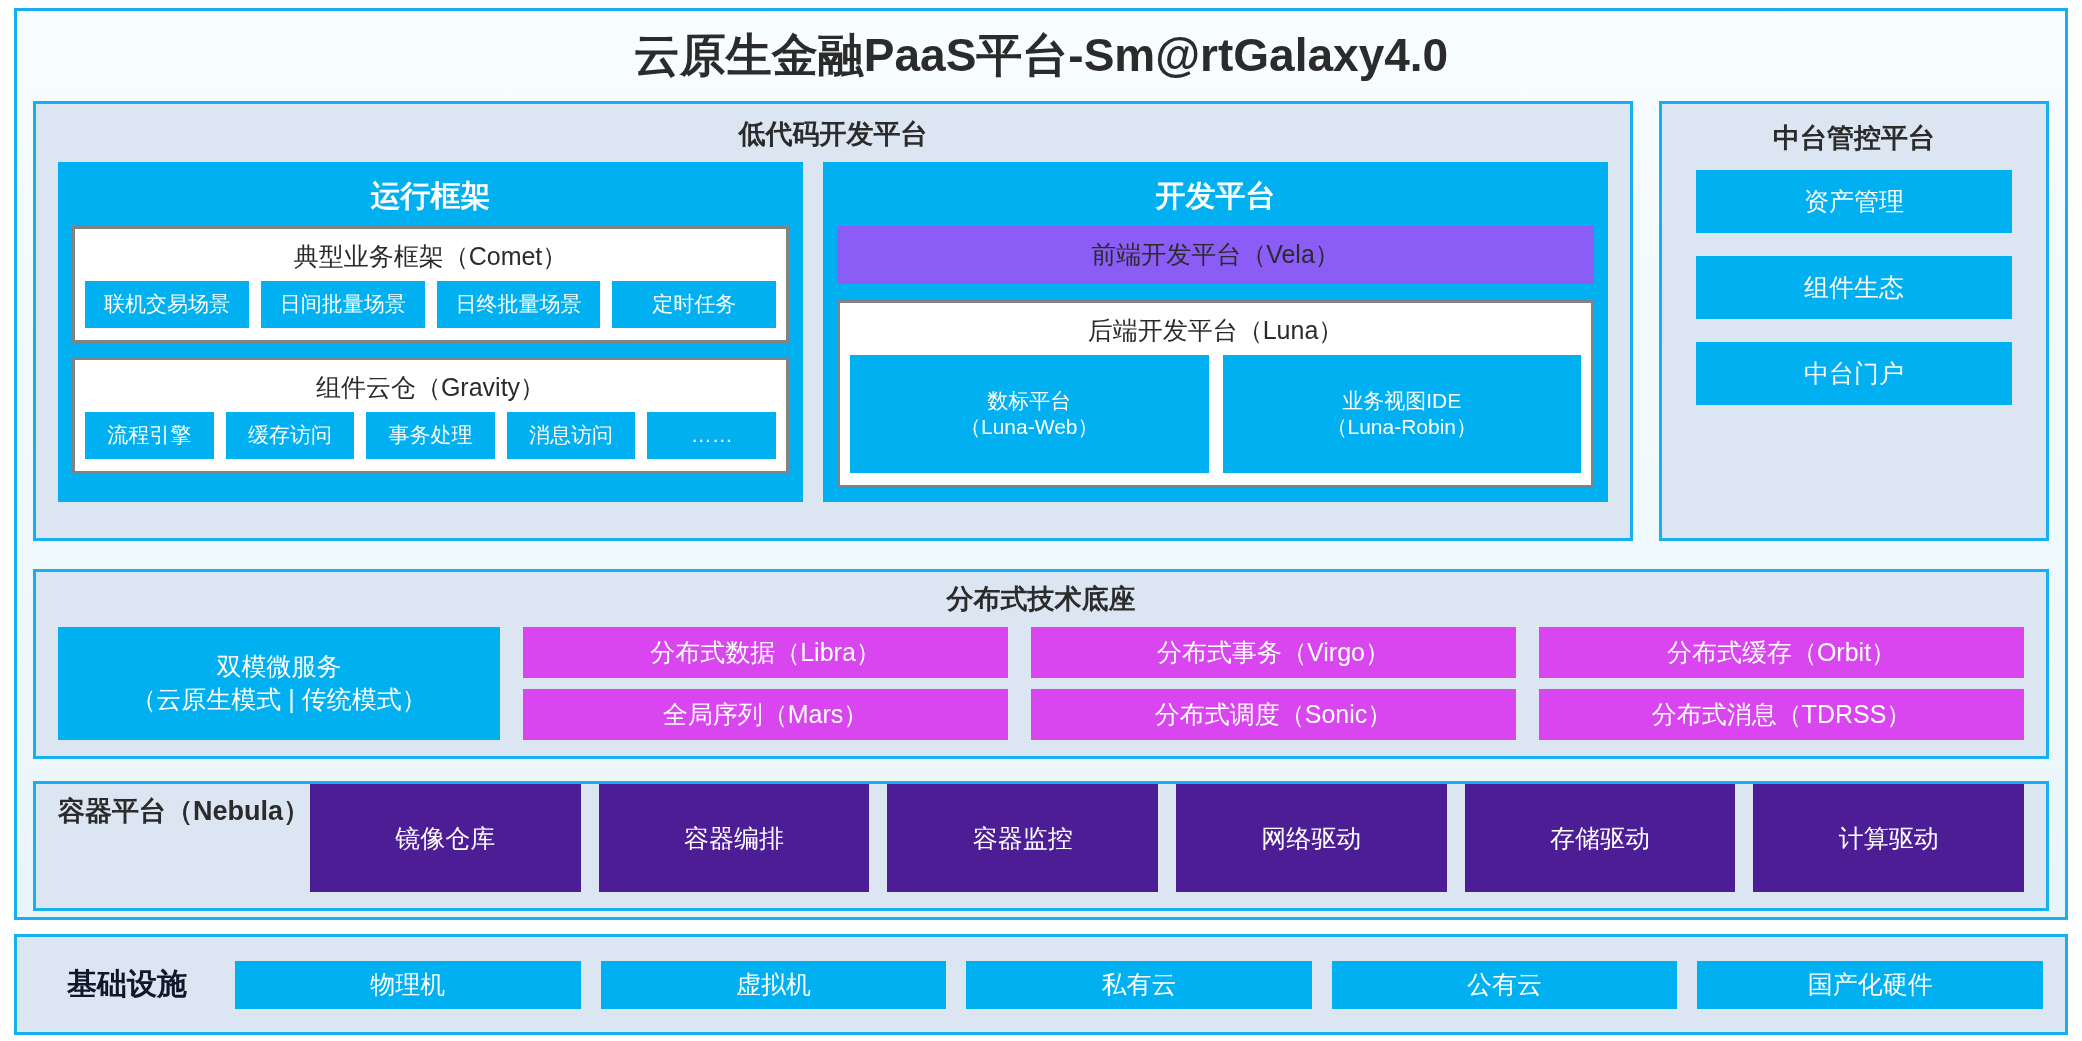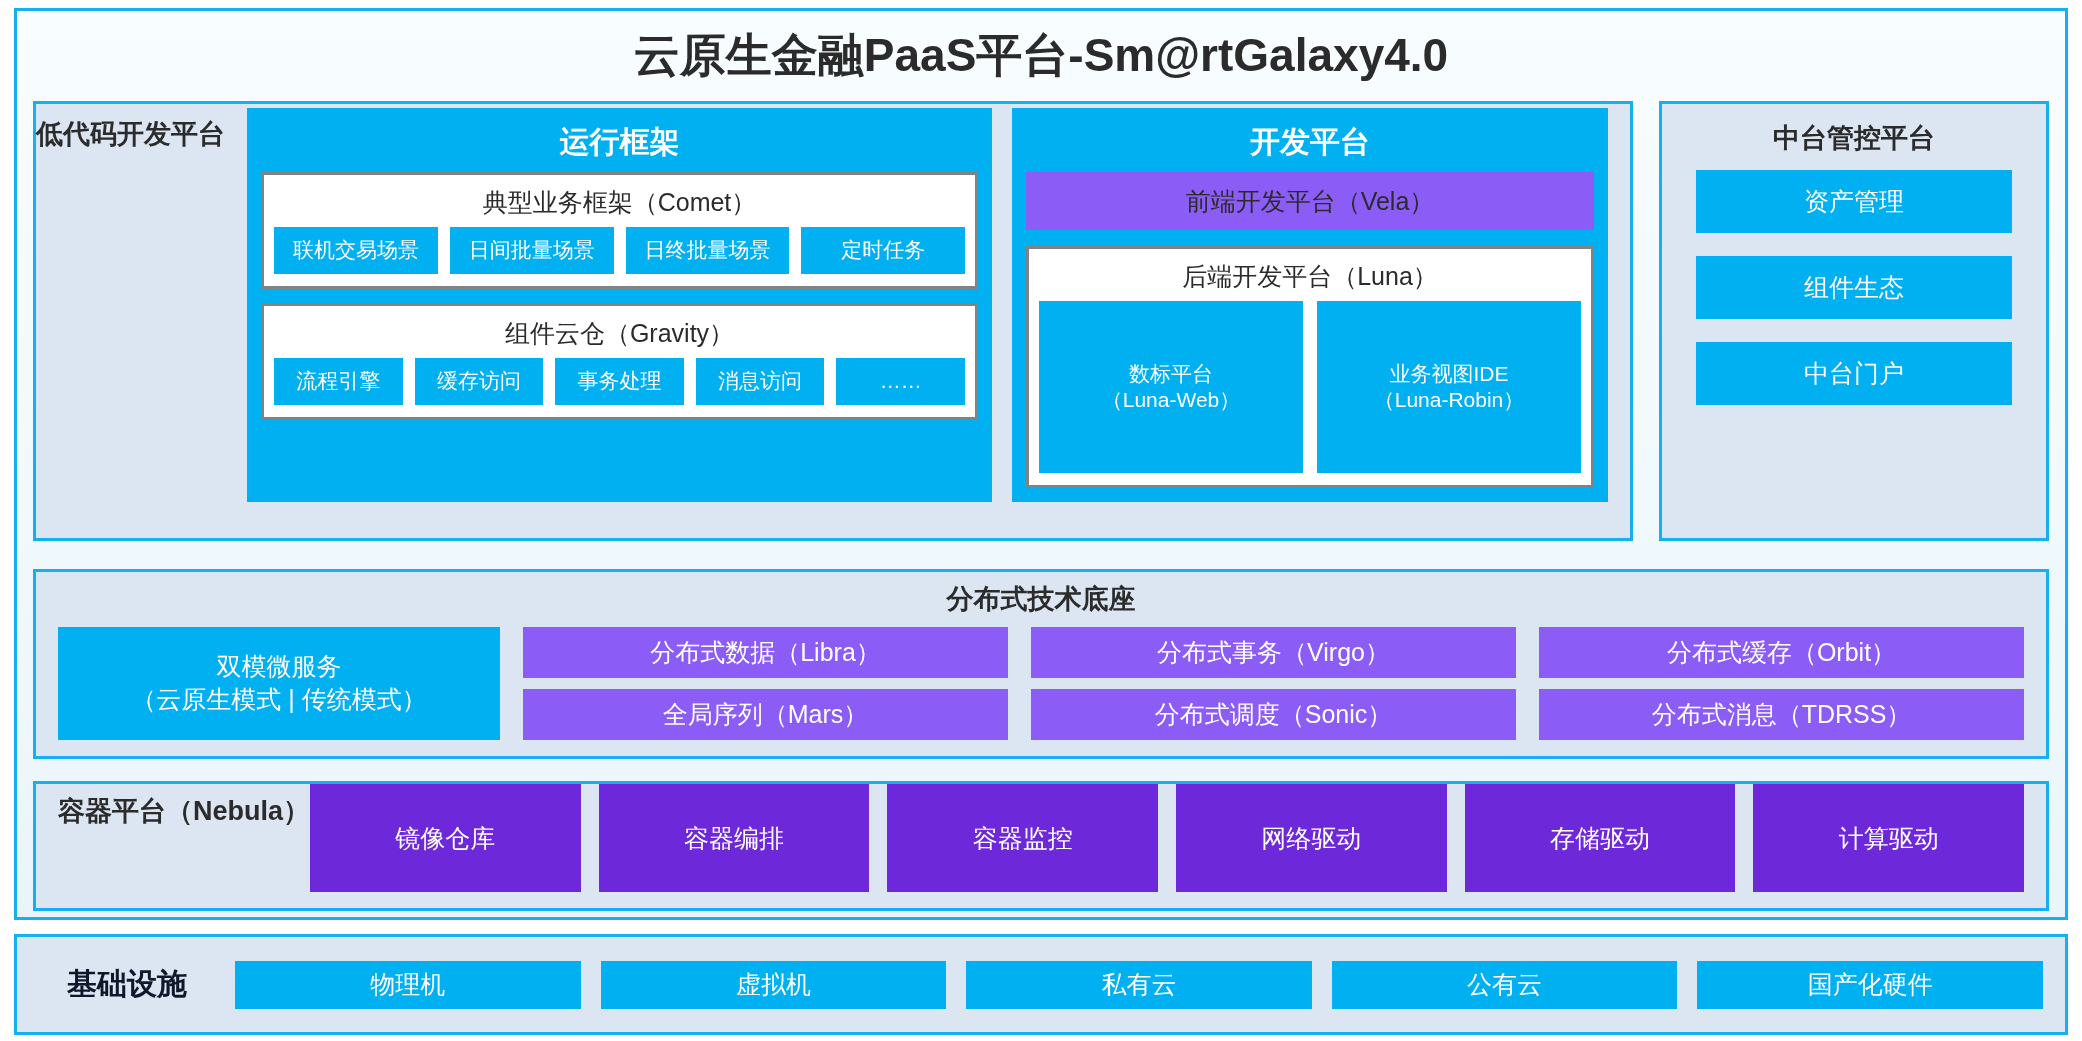--- a/index.html
+++ b/index.html
@@ -81,6 +81,7 @@
   .lowcode {
     flex: 1 1 auto;
     display: flex;
+    flex-direction: column;
     padding: 0 0 36px 0;
   }
   .lowcode-inner {

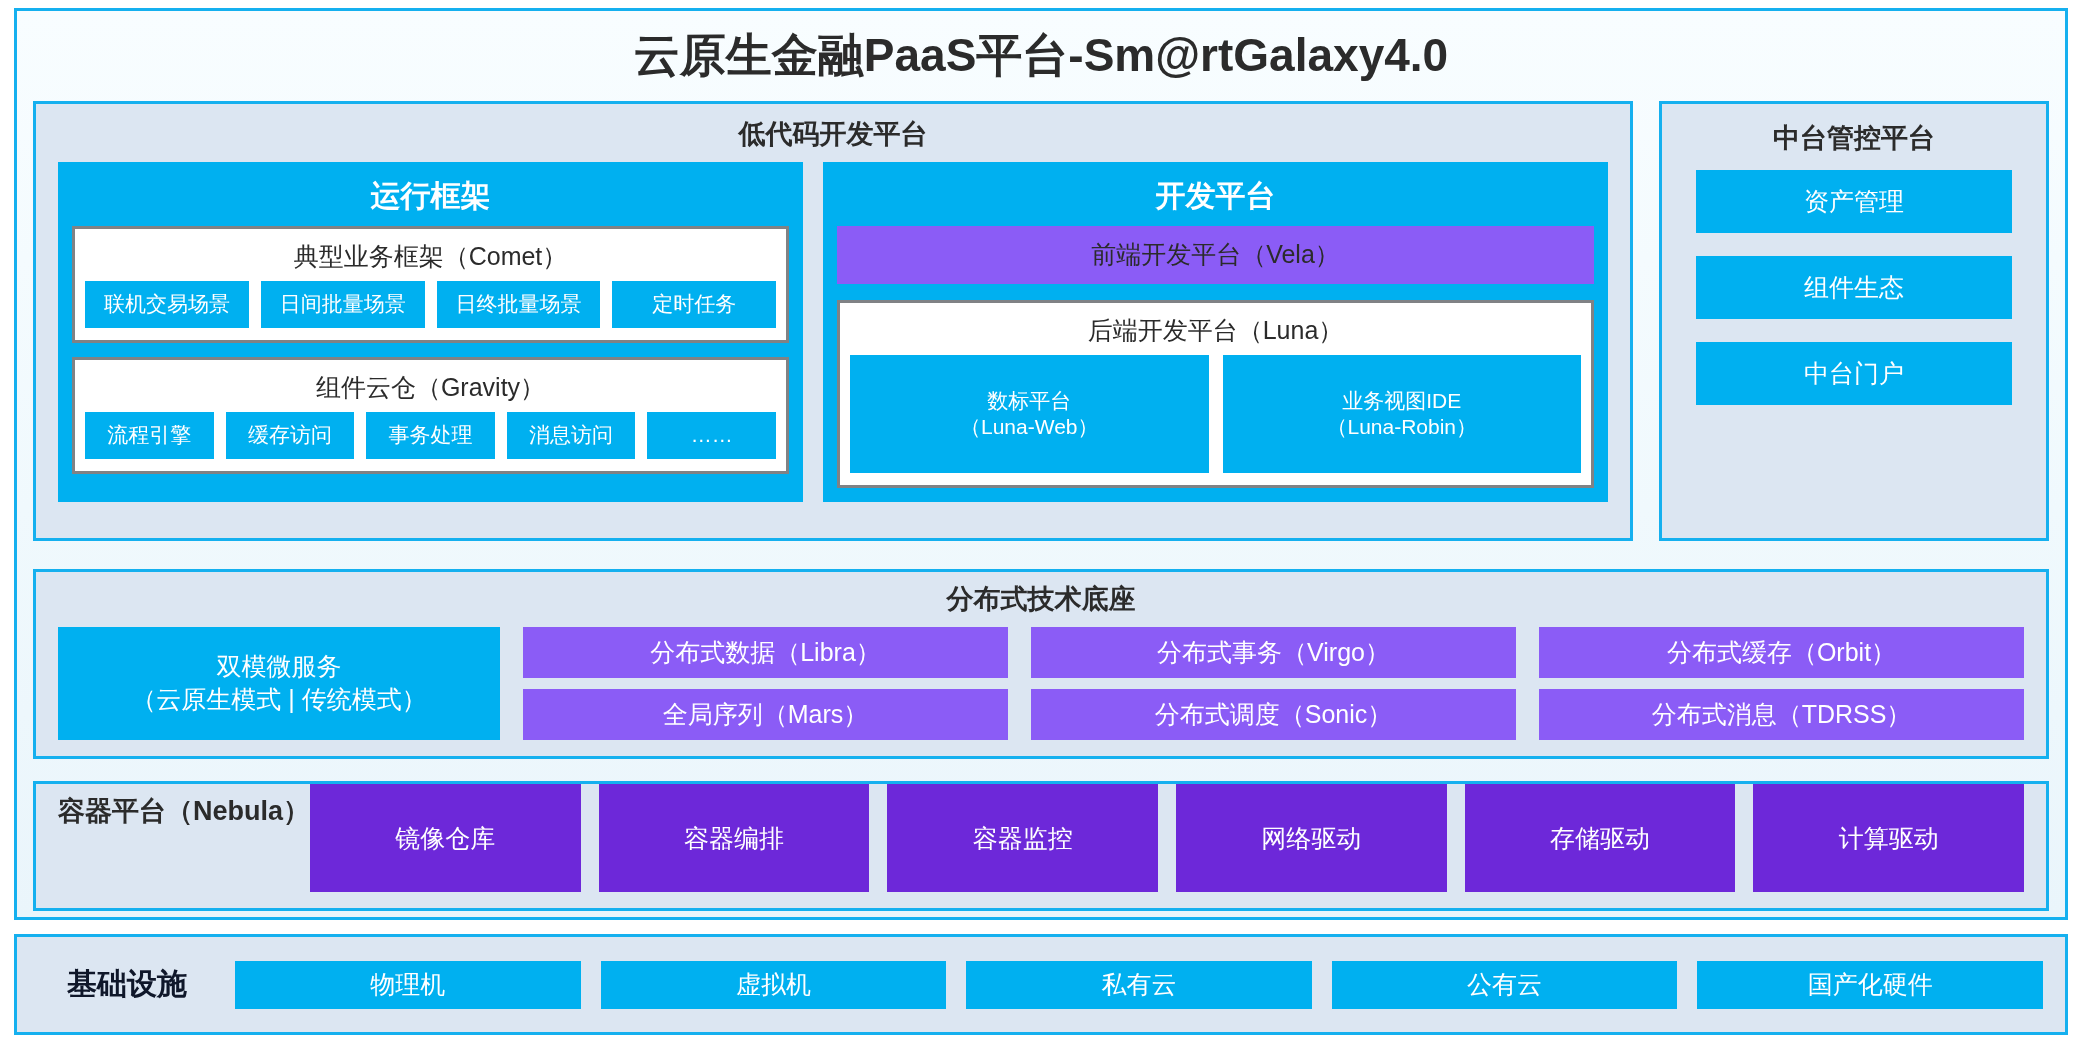--- a/index.html
+++ b/index.html
@@ -241,7 +241,7 @@
     gap: 11px;
   }
   .tb-chip {
-    background: #8b5cf6;
+    background: #d946ef;
     color: #ffffff;
     font-size: 25px;
     flex: 1 1 0;

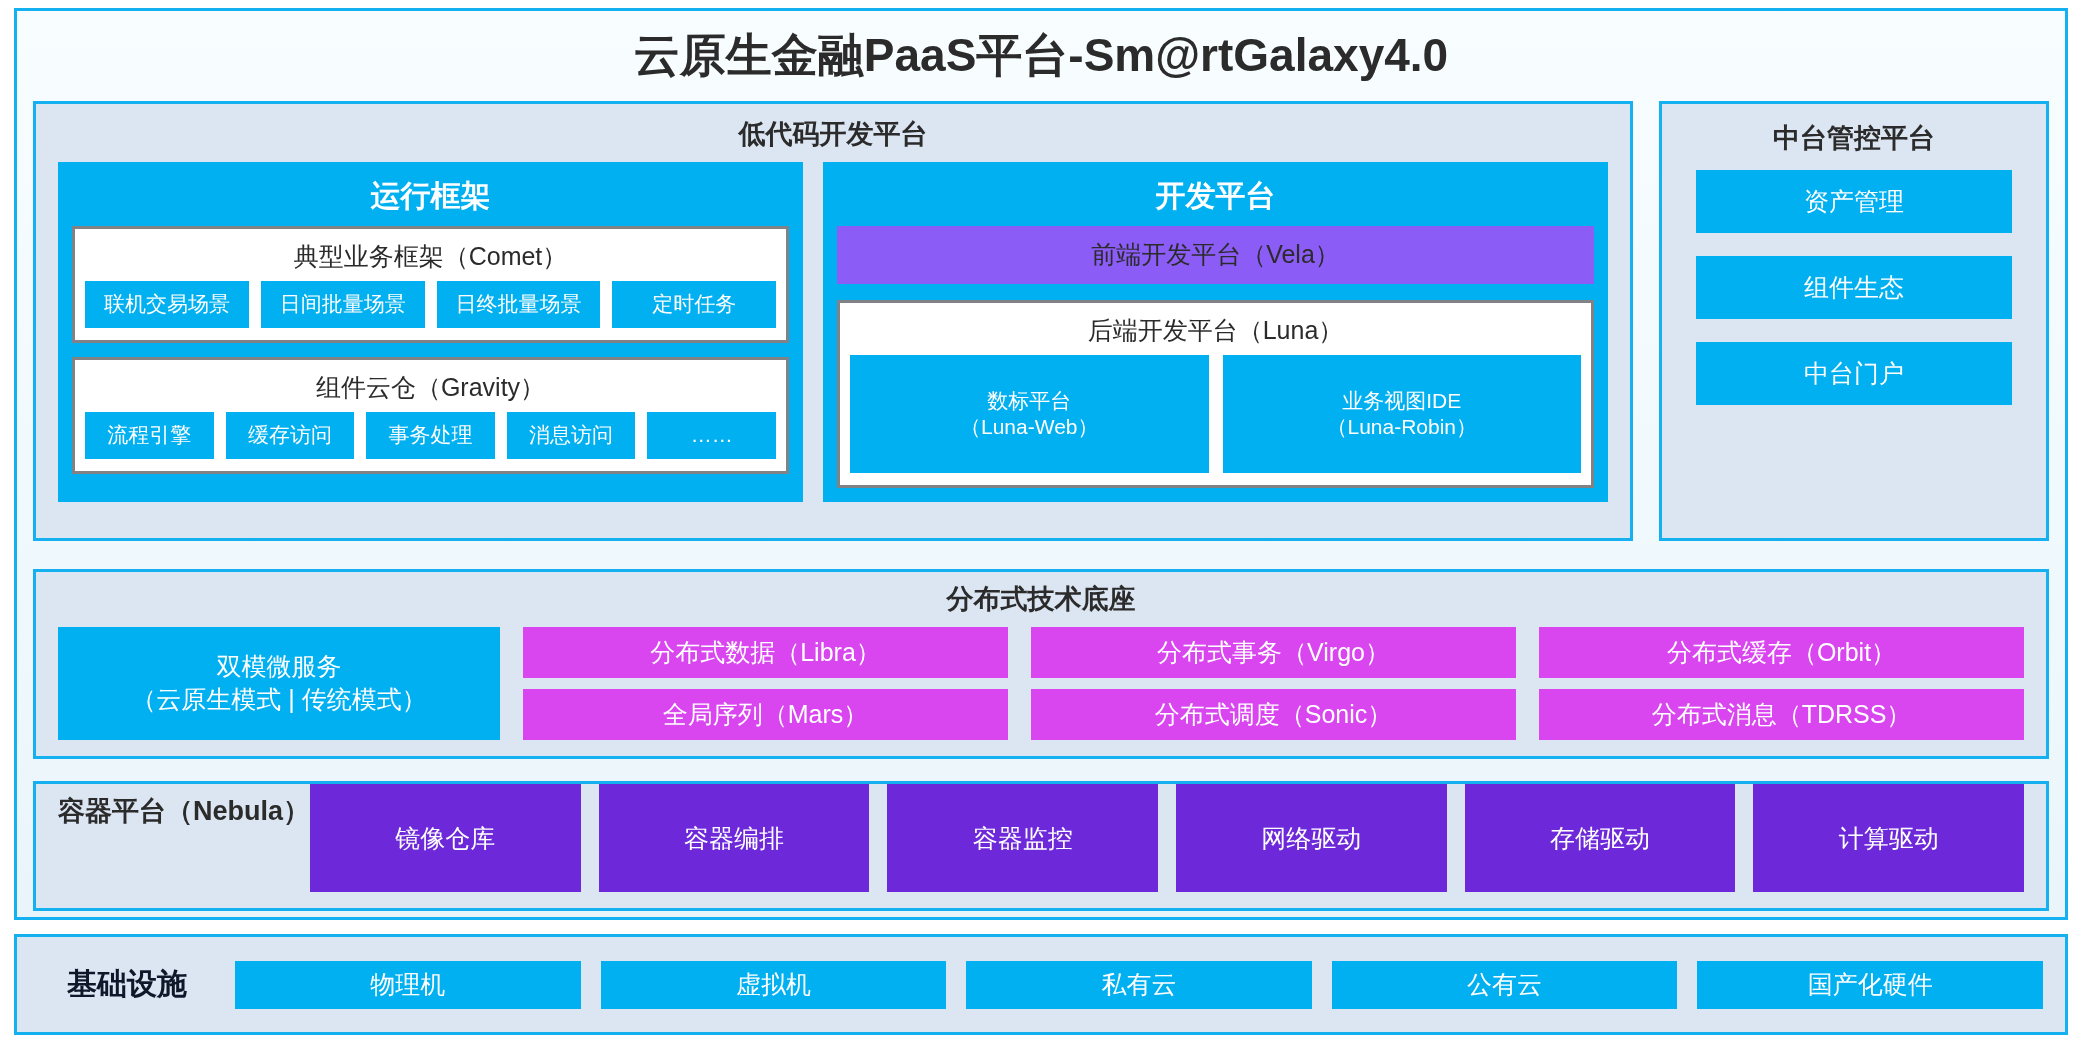--- a/index.html
+++ b/index.html
@@ -265,7 +265,7 @@
   .container-plat .panel-title { padding-top: 11px; padding-bottom: 10px; }
   .cp-row { display: flex; gap: 18px; flex: 1 1 auto; }
   .cp-chip {
-    background: #6d28d9;
+    background: #4c1d95;
     color: #ffffff;
     font-size: 25px;
     flex: 1 1 0;

